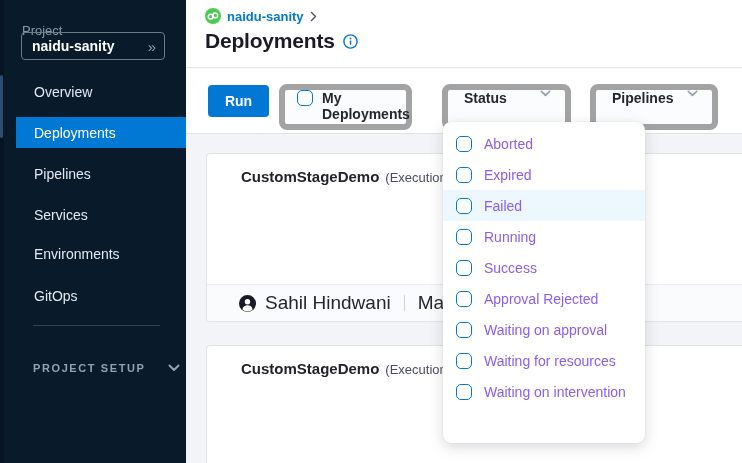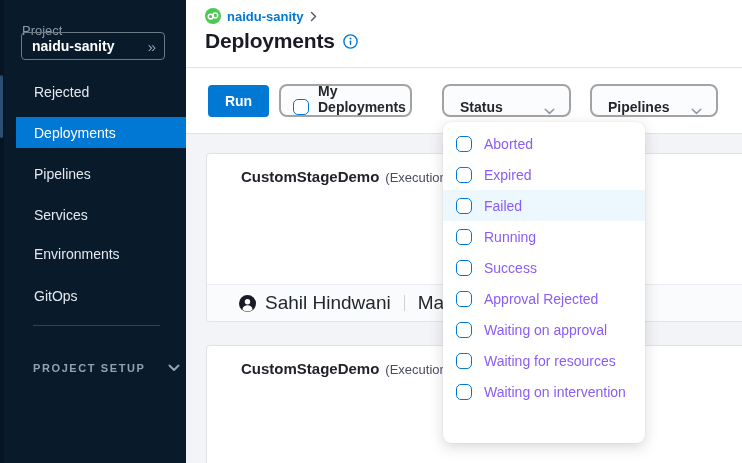--- a/index.html
+++ b/index.html
@@ -76,7 +76,7 @@
       <span class="project-expand icon">»</span>
     </div>
 
-    <div class="nav-item" style="top:84px;">Rejected</div>
+    <div class="nav-item" style="top:84px;">Overview</div>
     <div class="nav-item selected" style="top:117px;">Deployments</div>
     <div class="nav-item" style="top:166px;">Pipelines</div>
     <div class="nav-item" style="top:207px;">Services</div>

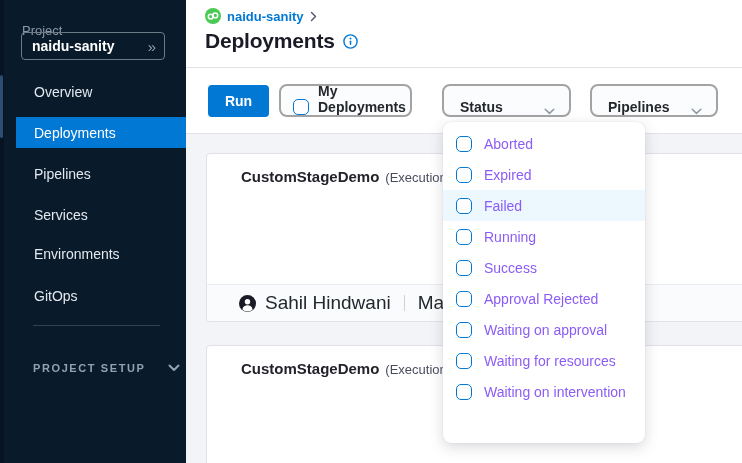--- a/index.html
+++ b/index.html
@@ -33,7 +33,7 @@
 
   
   .run-btn { position:absolute; left:22px; top:85px; width:61px; height:32px; background:#0278d5; border:none; border-radius:4px; color:#ffffff; font-size:14px; font-weight:700; font-family:"Liberation Sans", sans-serif; cursor:pointer; }
-  .pill { position:absolute; top:84px; height:33px; background:#fbfcfe; border:2px solid #a3a3a3; border-radius:8px; display:flex; align-items:flex-end; cursor:pointer; }
+  .pill { position:absolute; top:84px; height:46px; background:#fbfcfe; border:6px solid #a3a3a3; border-radius:8px; display:flex; align-items:flex-start; cursor:pointer; }
   .pill-my { left:93px; width:133px; gap:9px; padding:0 12px; }
   .pill-select { justify-content:space-between; padding:16px 14px 0 16px; }
   .pill-status { left:256px; width:129px; }

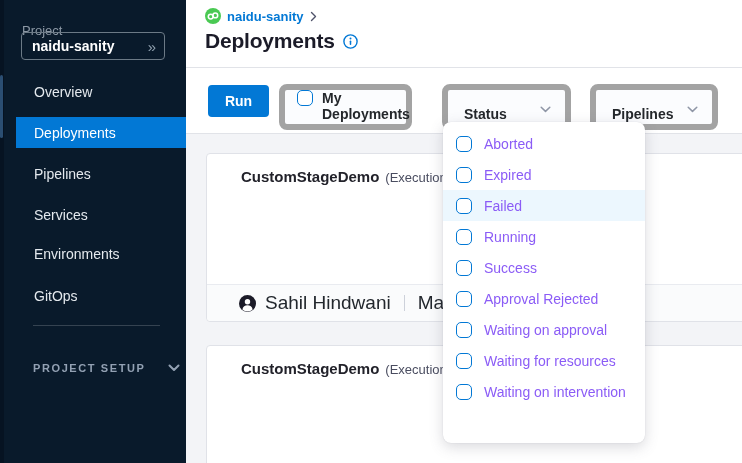--- a/index.html
+++ b/index.html
@@ -35,7 +35,7 @@
   .run-btn { position:absolute; left:22px; top:85px; width:61px; height:32px; background:#0278d5; border:none; border-radius:4px; color:#ffffff; font-size:14px; font-weight:700; font-family:"Liberation Sans", sans-serif; cursor:pointer; }
   .pill { position:absolute; top:84px; height:46px; background:#fbfcfe; border:6px solid #a3a3a3; border-radius:8px; display:flex; align-items:flex-start; cursor:pointer; }
   .pill-my { left:93px; width:133px; gap:9px; padding:0 12px; }
-  .pill-select { justify-content:space-between; padding:16px 14px 0 16px; }
+  .pill-select { justify-content:space-between; padding:0 14px 0 16px; }
   .pill-status { left:256px; width:129px; }
   .pill-pipelines { left:404px; width:128px; }
   .pill-label { font-size:14px; color:#24272b; font-weight:600; }

